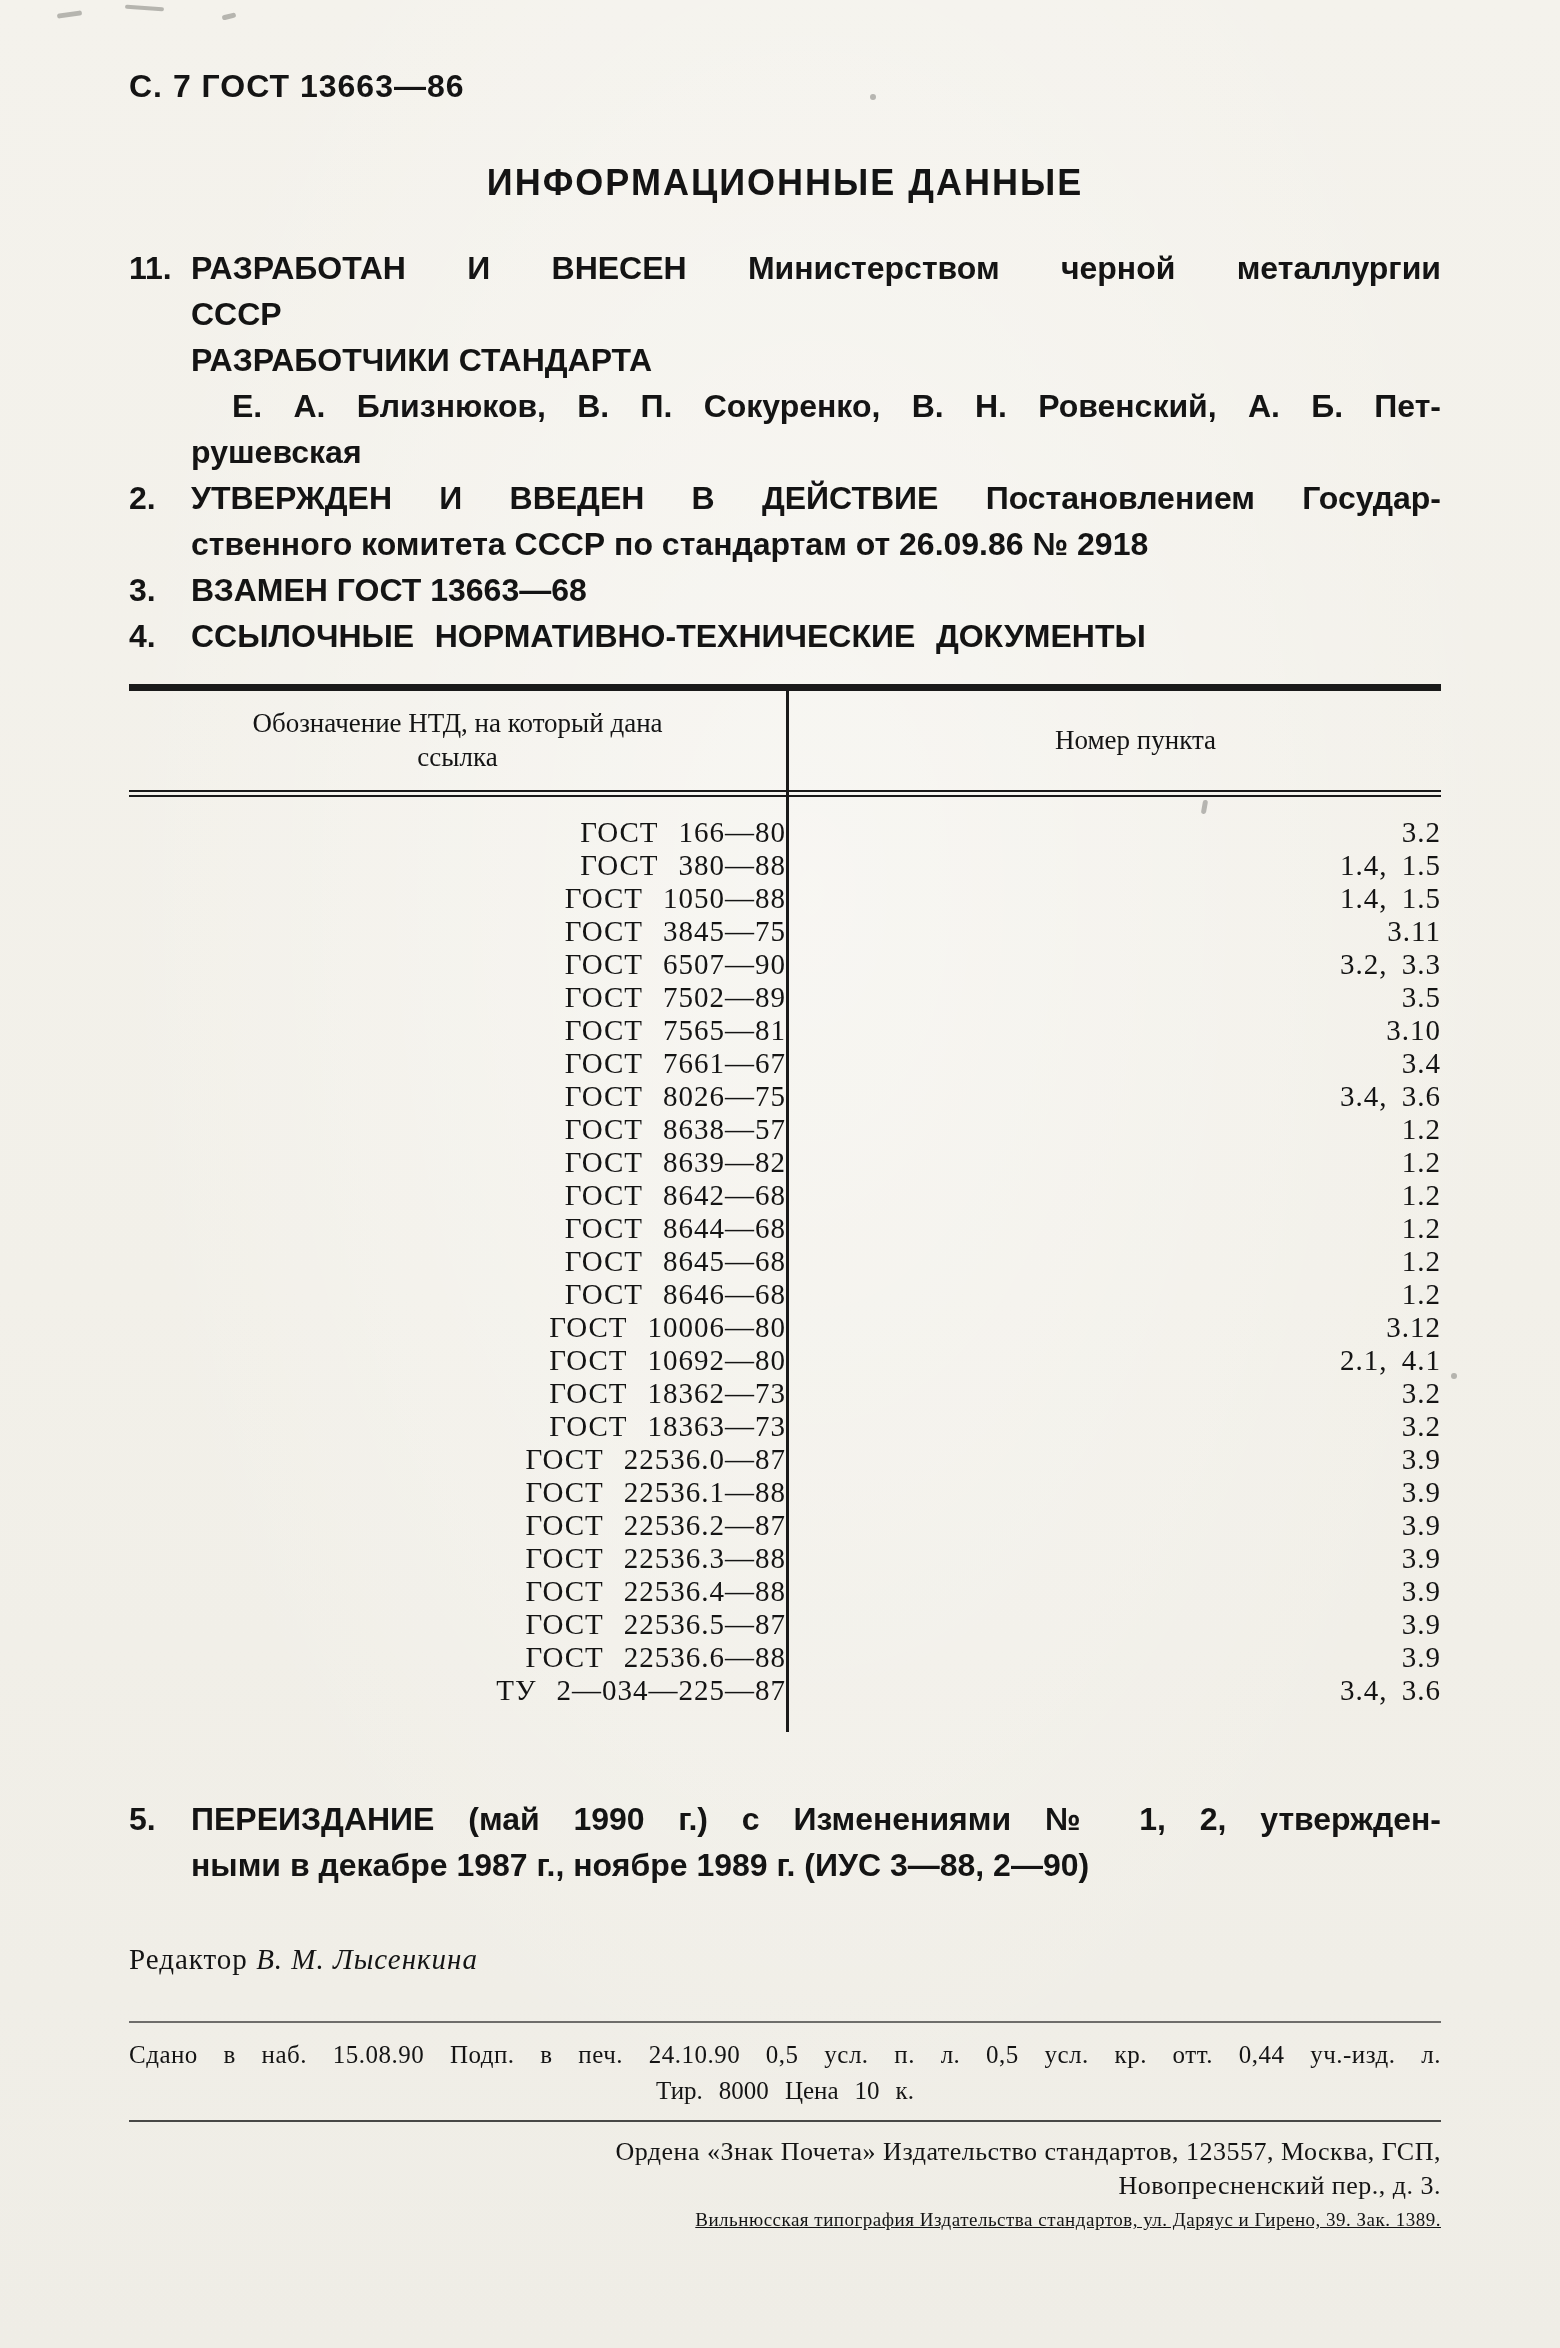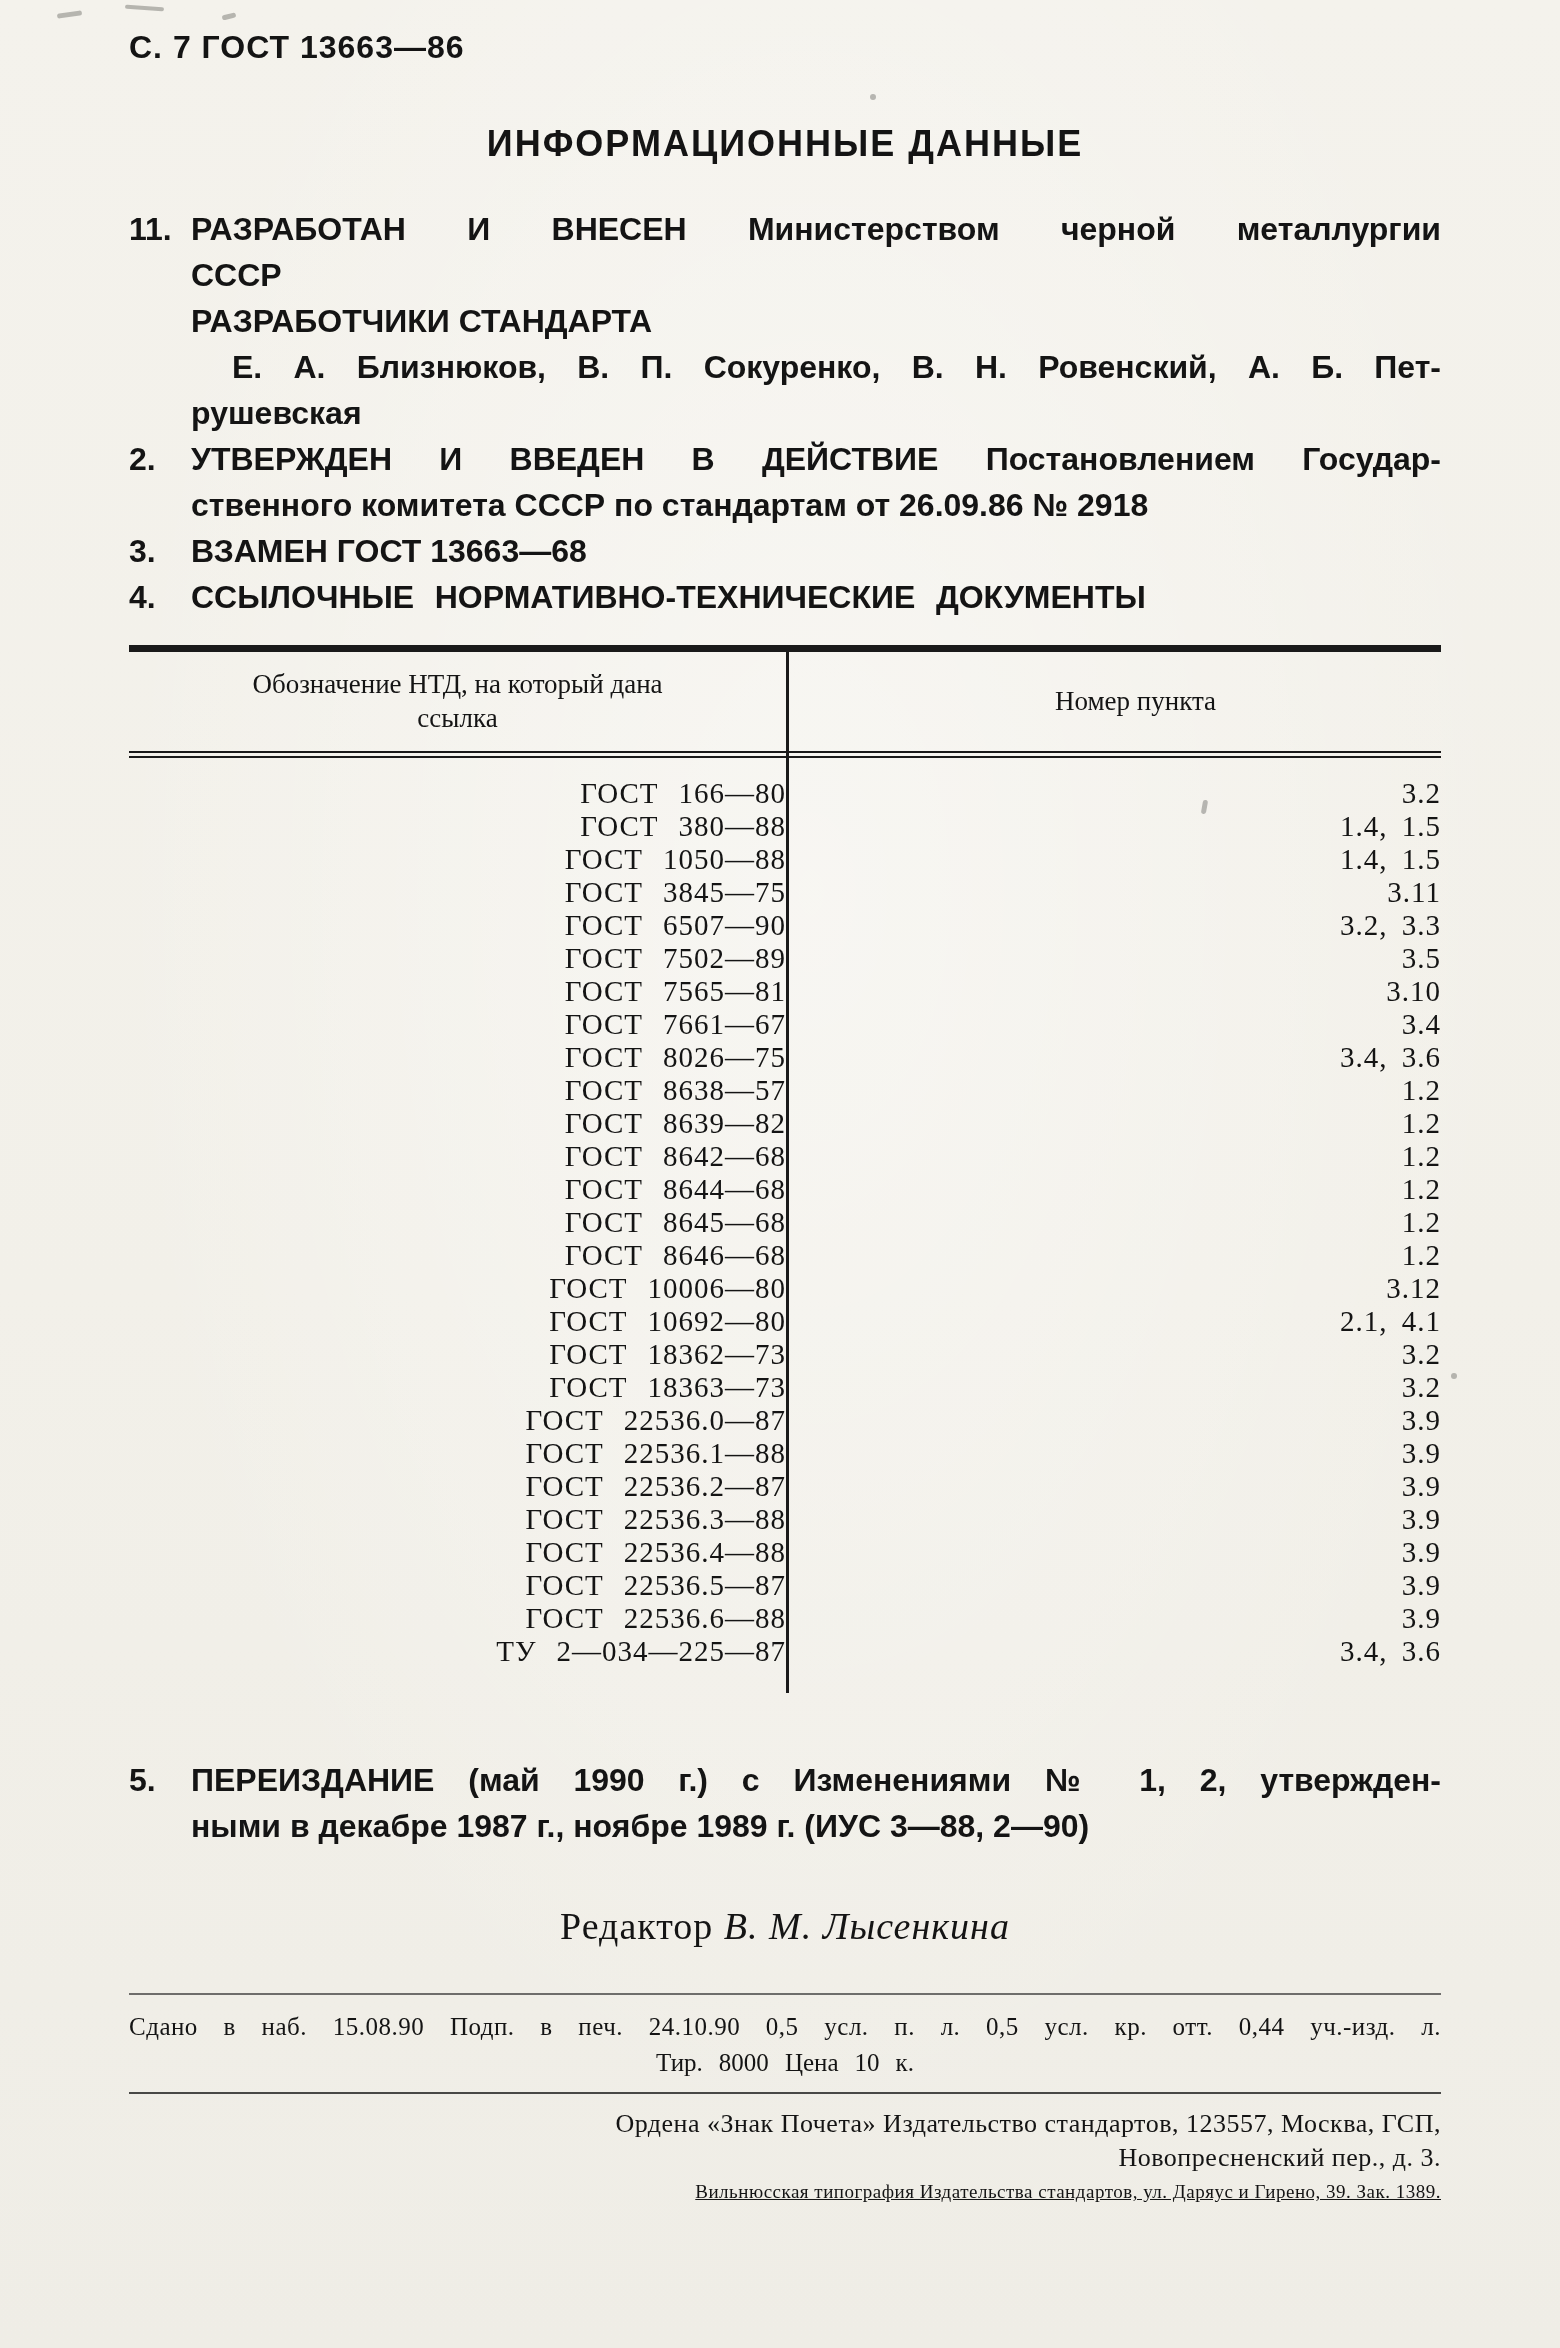--- a/index.html
+++ b/index.html
@@ -19,7 +19,7 @@
 
   
   .doc-header {
-    padding-top:29px;
+    padding-top:68px;
     font-family:"Liberation Sans","DejaVu Sans",sans-serif;
     font-weight:bold; font-size:32px; letter-spacing:1px;
   }

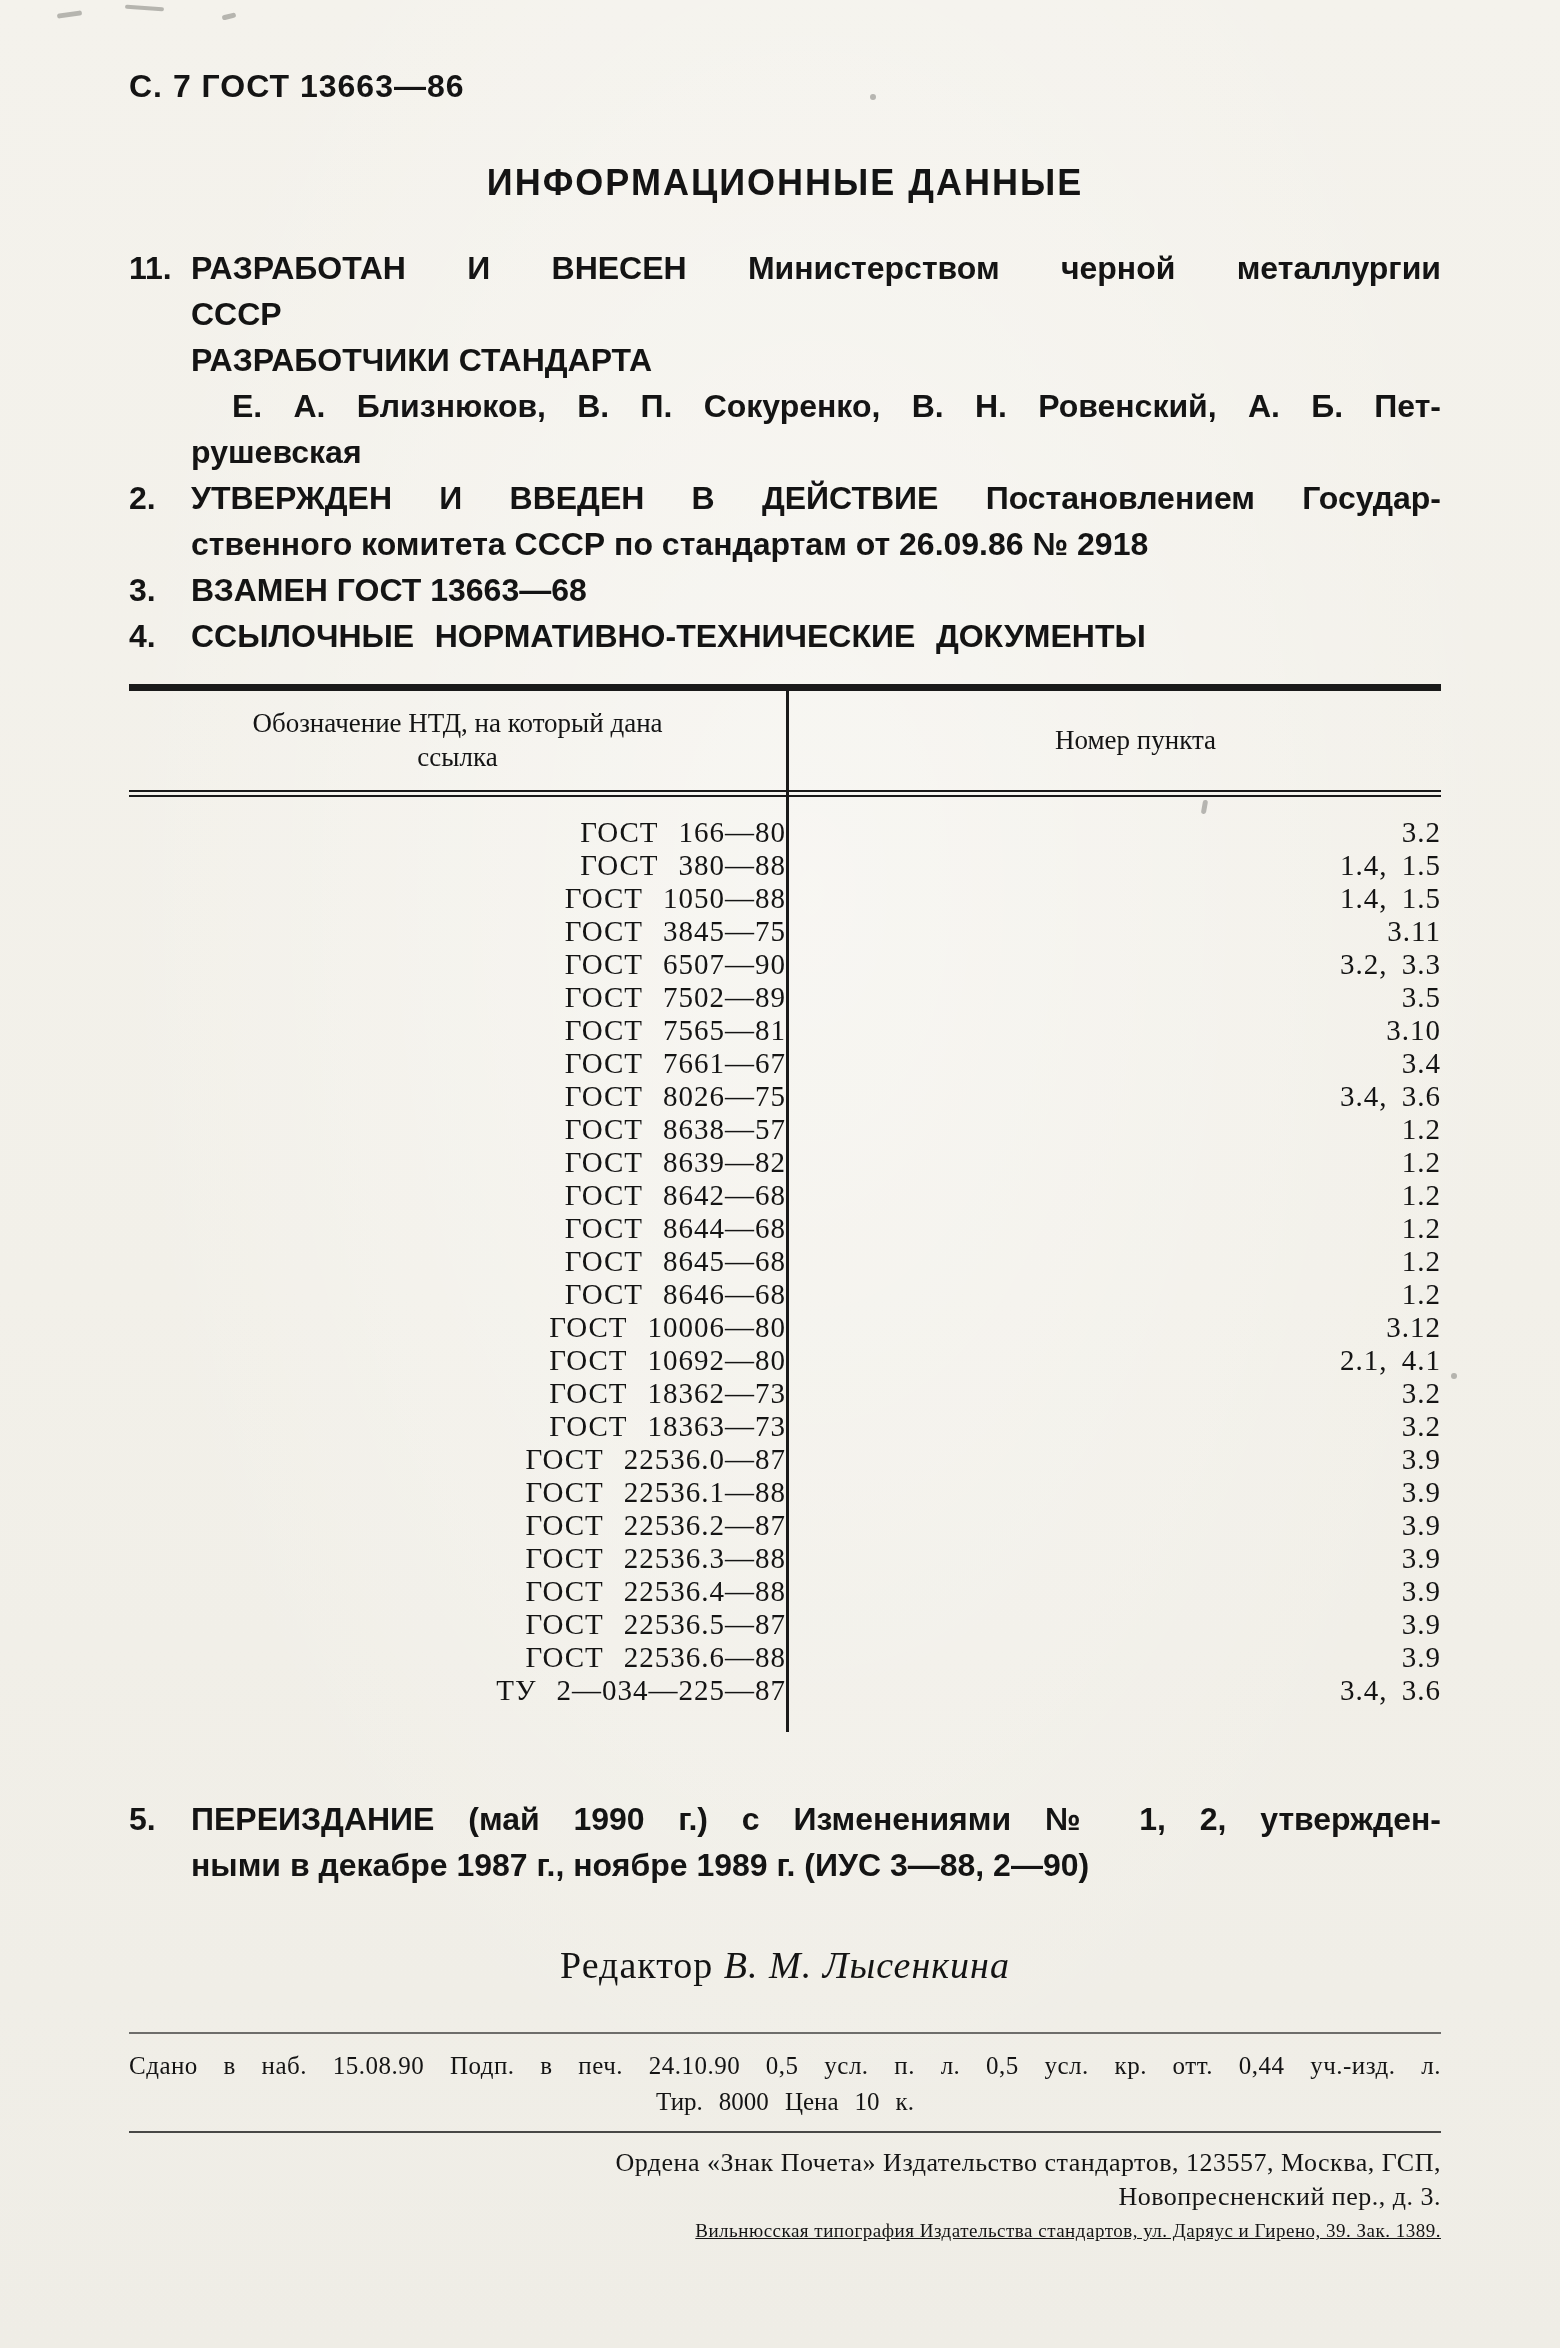--- a/index.html
+++ b/index.html
@@ -61,7 +61,7 @@
 
   
   .editor {
-    margin-top:55px; text-align:center; font-size:38px; letter-spacing:1px;
+    margin-top:55px; font-size:29px; letter-spacing:1px;
   }
   .editor .editor-name { font-style:italic; }
 

